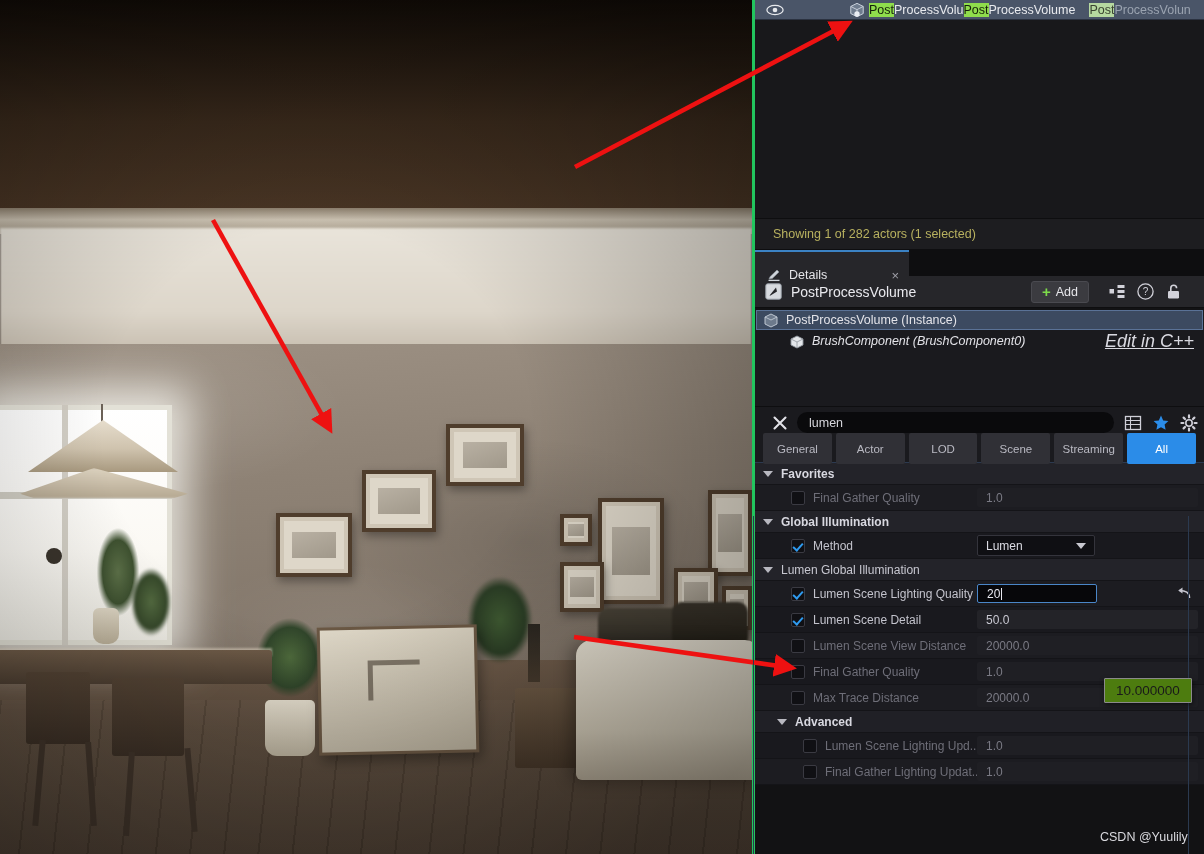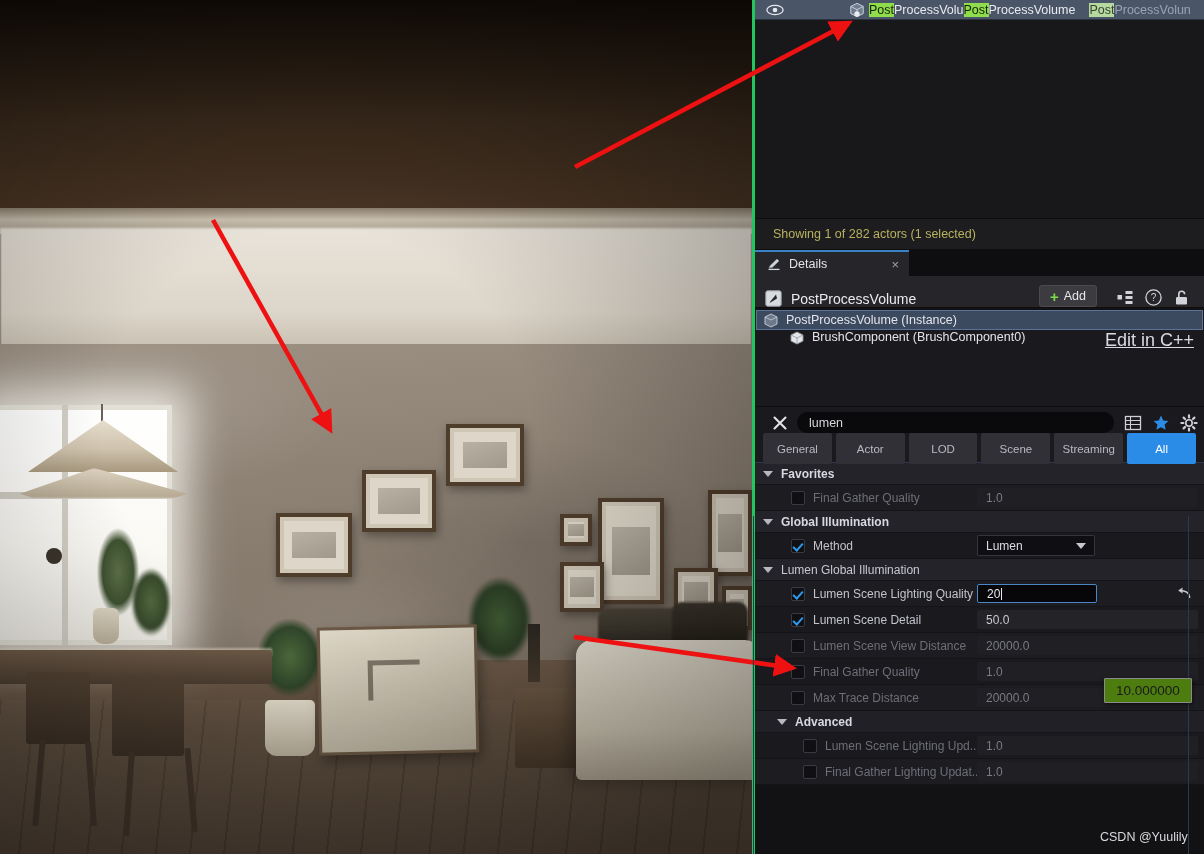--- a/index.html
+++ b/index.html
@@ -258,7 +258,7 @@
   }
   .tab {
     height: 26px; min-width: 154px; background: #26262a;
-    display: flex; align-items: center; gap: 8px; padding: 0 10px 0 12px;
+    display: flex; gap: 8px; padding: 16px 10px 0 12px;
     border-top: 2px solid #3b82c4;
   }
   .tab .tab-label { font-size: 12.5px; color: #e4e4e8; flex: 1; }

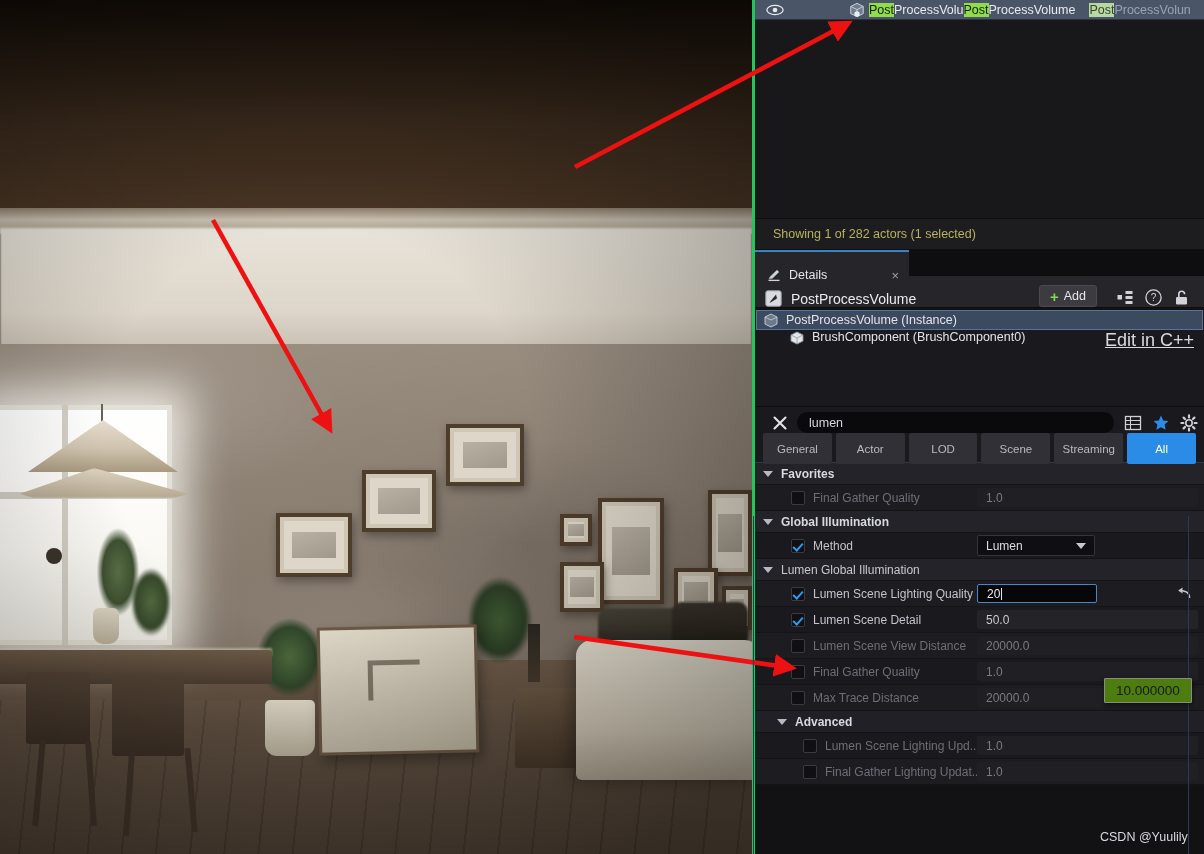--- a/index.html
+++ b/index.html
@@ -268,7 +268,7 @@
   
   .details-title {
     height: 32px; background: #26262a;
-    display: flex; align-items: flex-end; padding: 0 13px 0 10px;
+    display: flex; align-items: center; padding: 0 21px 0 10px;
     border-bottom: 1px solid #0e0e10;
   }
   .dt-icon { width: 17px; height: 17px; margin-right: 9px; }

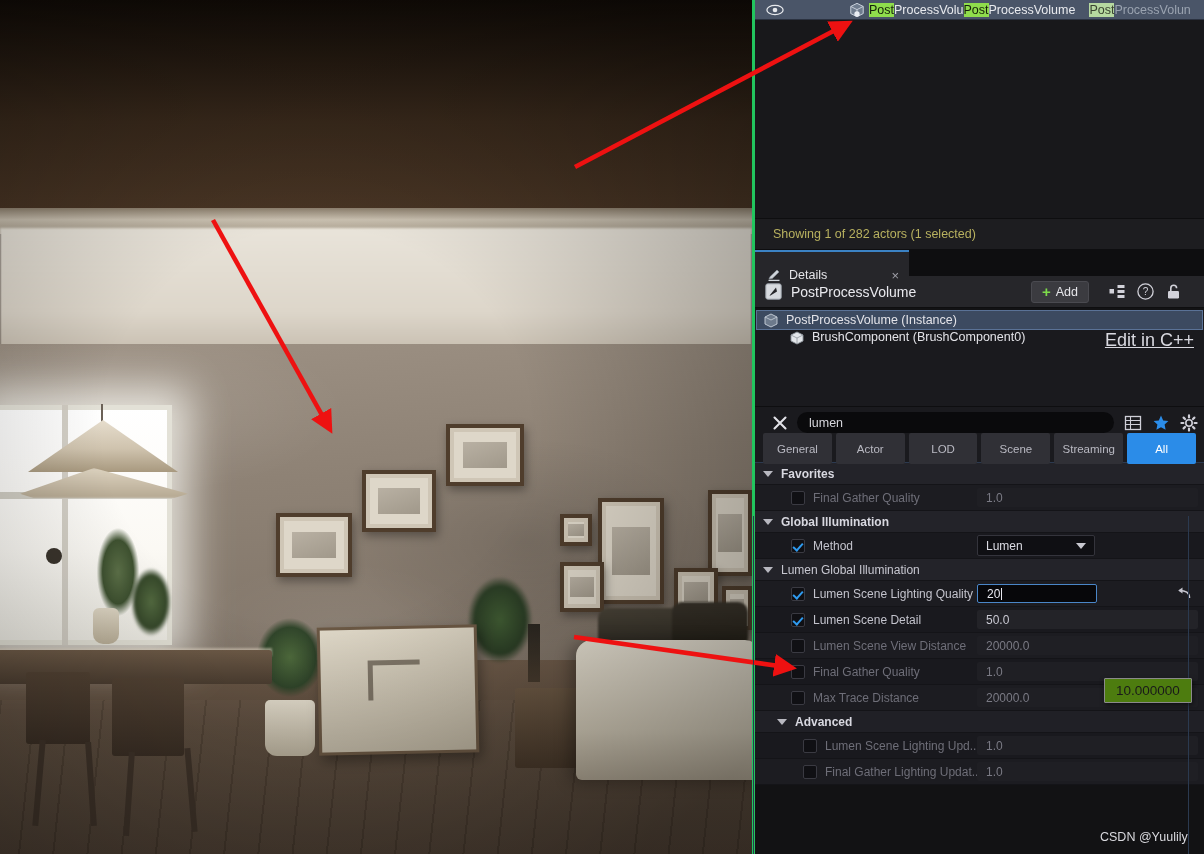--- a/index.html
+++ b/index.html
@@ -288,7 +288,7 @@
     display: flex; align-items: center; padding-left: 6px; margin: 2px 1px 0 1px;
   }
   .obj-row {
-    height: 22px; display: flex; align-items: flex-start; padding-left: 34px;
+    height: 22px; display: flex; align-items: center; padding-left: 34px; font-style: italic;
   }
   .obj-ico { width: 16px; height: 15px; margin-right: 7px; }
   .obj-label { font-size: 12.5px; color: #e3e3e8; }

